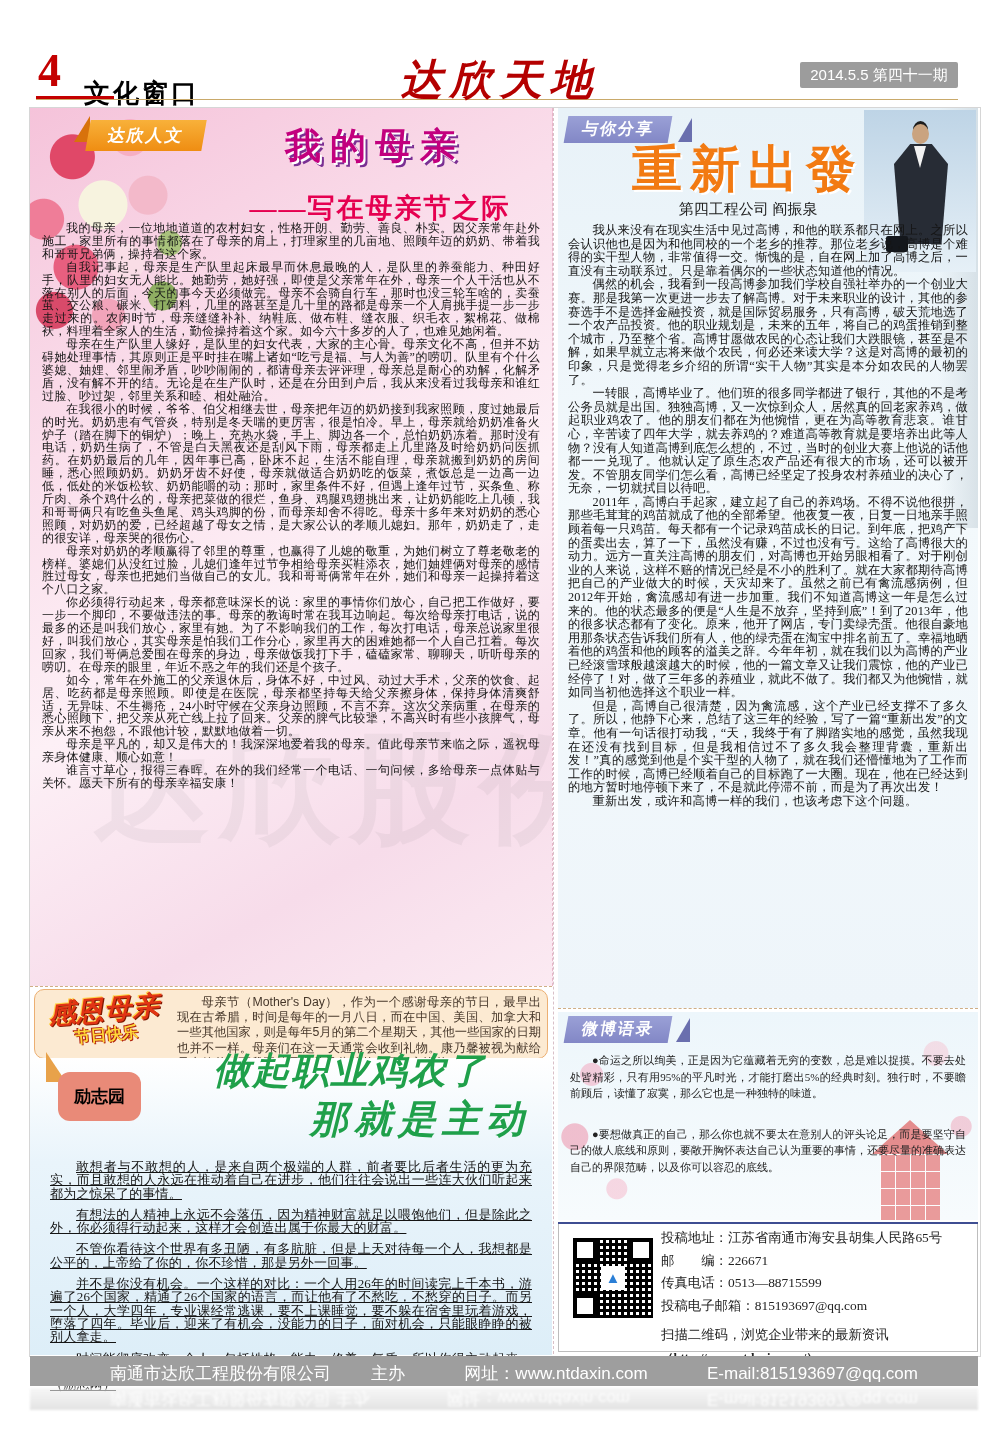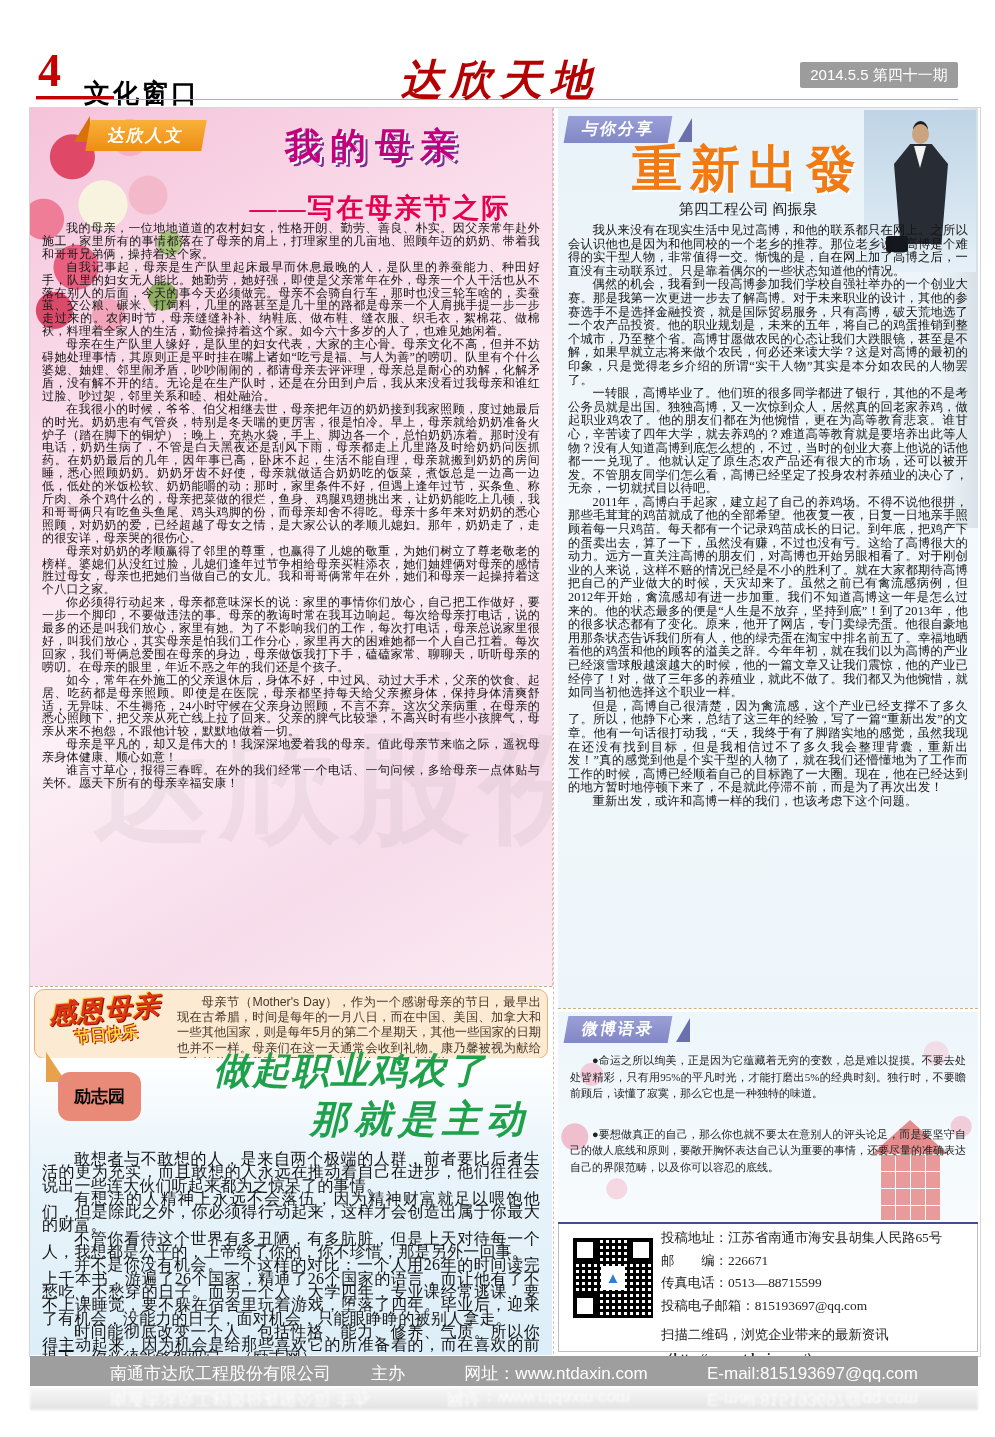--- a/index.html
+++ b/index.html
@@ -83,8 +83,8 @@
   .insp-t2{left:250px;top:36px;width:280px;text-align:center;font-size:38px;font-weight:bold;
     font-style:italic;color:#1fa04a;letter-spacing:6px;}
   .insp-body{left:12px;top:94px;width:498px;}
-  .insp-body p{margin:0;font-size:16px;line-height:13.3px;letter-spacing:0.2px;
-    text-align:justify;text-indent:2em;color:#151515;}
+  .insp-body p{margin:8px;font-size:13px;line-height:13.3px;letter-spacing:0.2px;
+    text-align:justify;text-indent:2em;color:#151515;text-decoration:underline;}
 
   
   .share-art{left:558px;top:108px;width:420px;height:900px;overflow:hidden;

